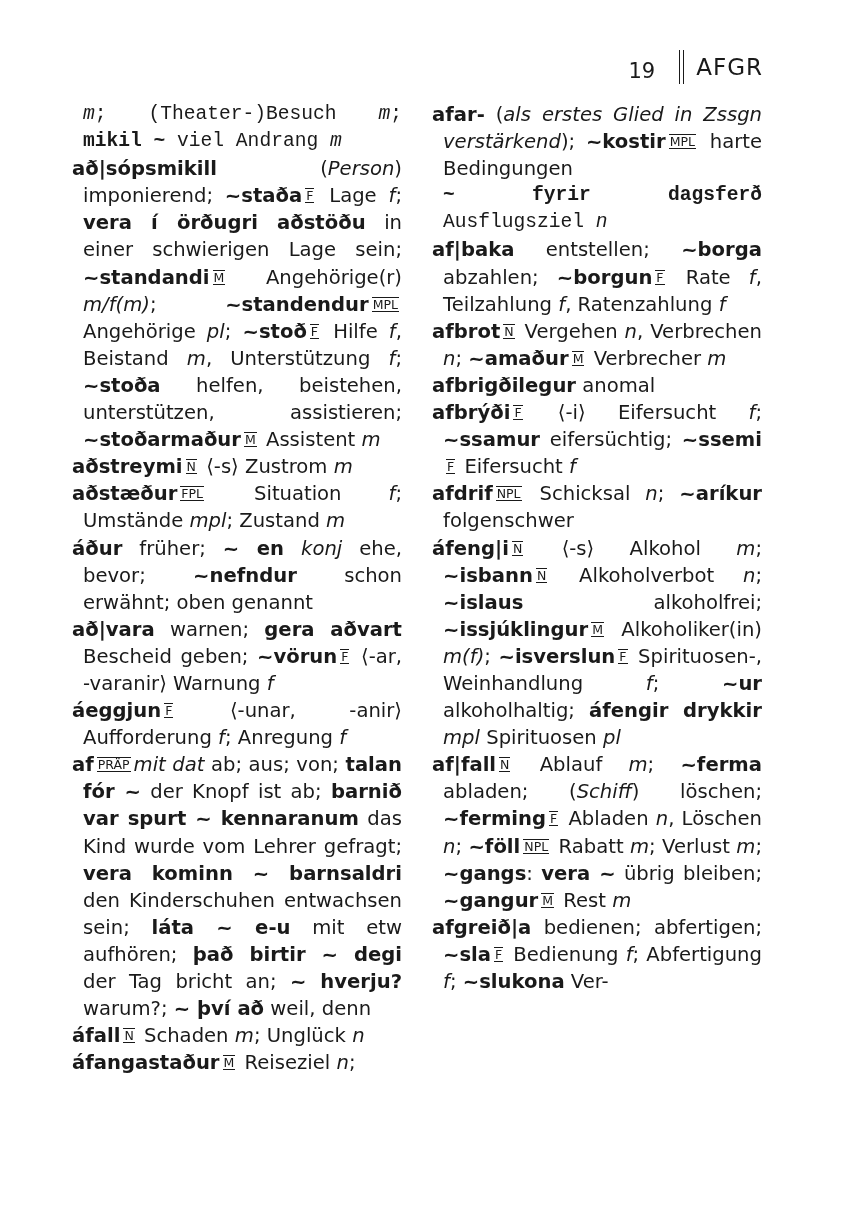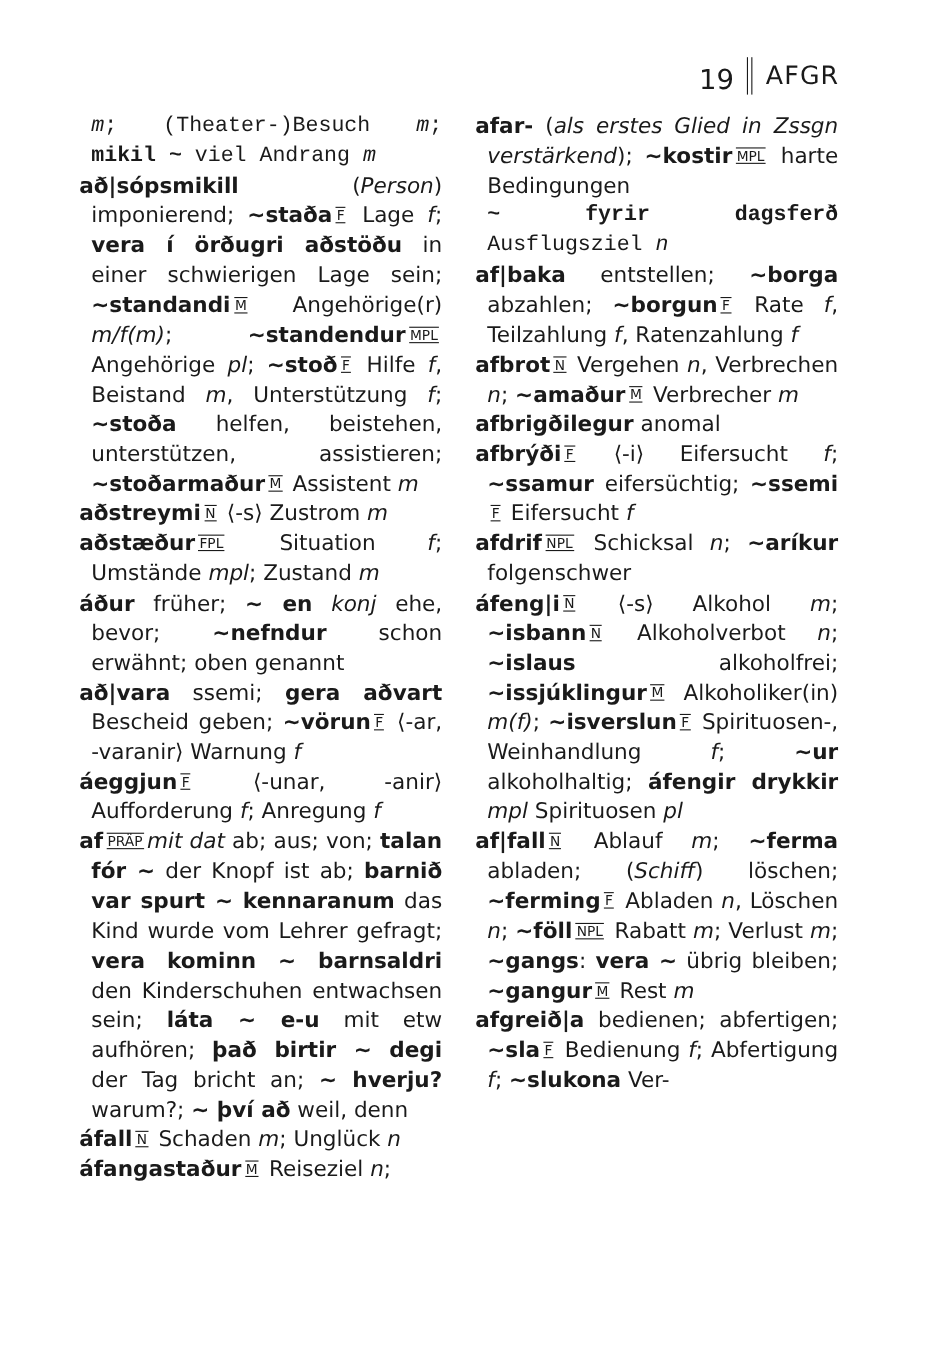--- a/index.html
+++ b/index.html
@@ -6,7 +6,7 @@
   body { width:851px; height:1229px; position:relative; overflow:hidden;
          font-family:"DejaVu Sans", sans-serif; color:#1a1a1a; }
   .header { position:absolute; top:50px; right:88px; display:flex; align-items:center; }
-  .pagenum { font-size:25px; margin-right:12px; margin-top:8px; }
+  .pagenum { font-size:21px; margin-right:24px; margin-top:8px; }
   .bar { display:inline-block; width:2px; height:34px; border-left:1.5px solid #1a1a1a; border-right:1.5px solid #1a1a1a; padding:0 1px; margin-right:12px; box-sizing:content-box; width:1px; }
   .headword-title { font-size:23px; letter-spacing:1px; }
   .col { position:absolute; top:101px; font-size:19.6px; line-height:27.1px; }

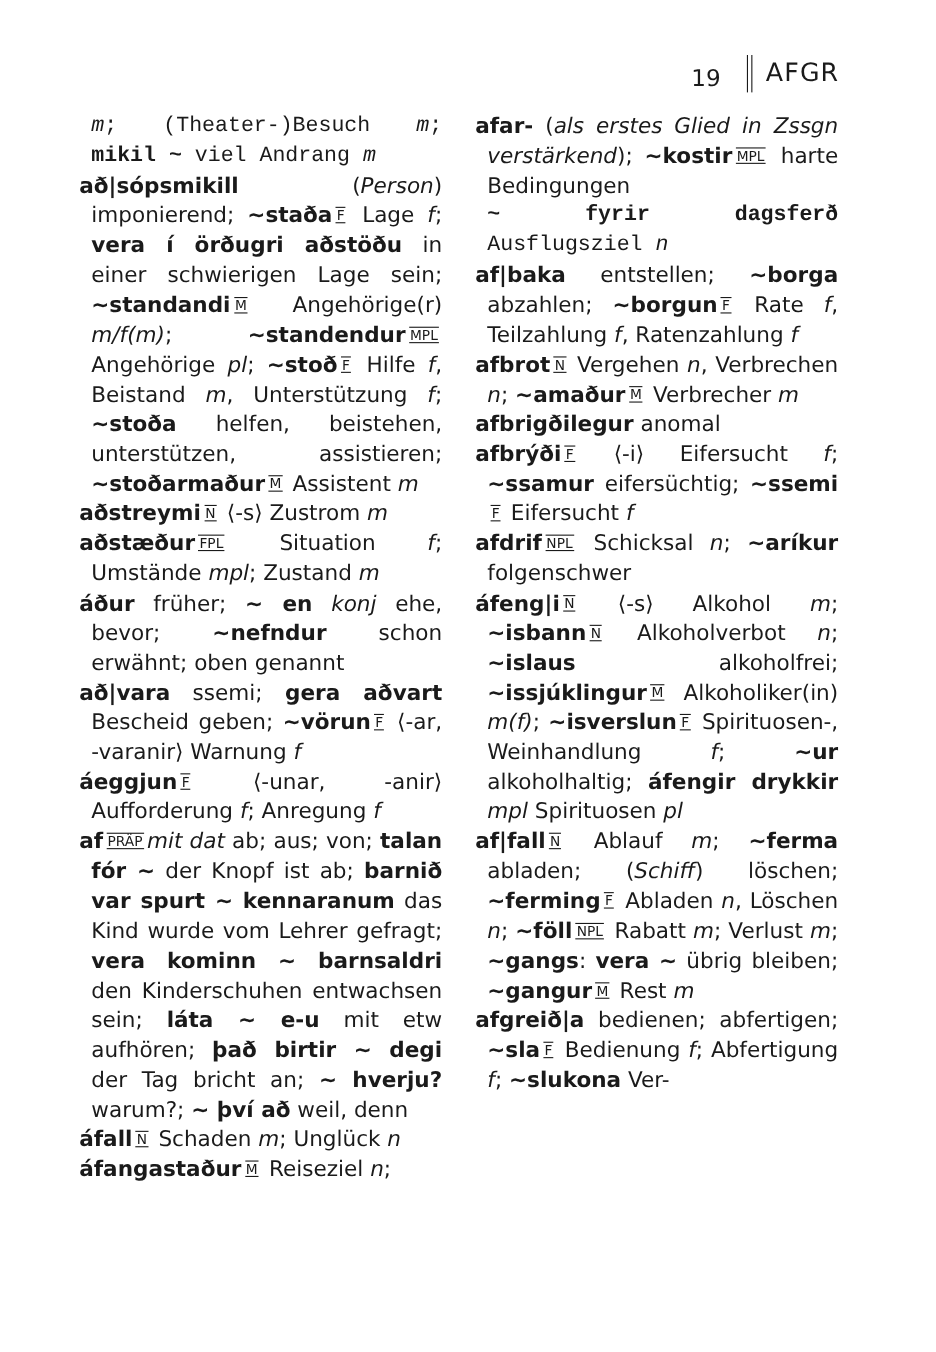--- a/index.html
+++ b/index.html
@@ -33,7 +33,7 @@
     <div class="entry"><b>aðstreymi</b><span class="g">N</span><span> ⟨-s⟩ Zustrom </span><i>m</i></div>
     <div class="entry"><b>aðstæður</b><span class="g">FPL</span><span> Situation </span><i>f</i><span>; Umstände </span><i>mpl</i><span>; Zustand </span><i>m</i></div>
     <div class="entry"><b>áður</b><span> früher; </span><b>~ en</b><span> </span><i>konj</i><span> ehe, bevor; </span><b>~nefndur</b><span> schon erwähnt; oben genannt</span></div>
-    <div class="entry"><b>að|vara</b><span> ssemi; </span><b>gera aðvart</b><span> Bescheid geben; </span><b>~vörun</b><span class="g">F</span><span> ⟨-ar, -varanir⟩ Warnung </span><i>f</i></div>
+    <div class="entry"><b>að|vara</b><span> warnen; </span><b>gera aðvart</b><span> Bescheid geben; </span><b>~vörun</b><span class="g">F</span><span> ⟨-ar, -varanir⟩ Warnung </span><i>f</i></div>
     <div class="entry"><b>áeggjun</b><span class="g">F</span><span> ⟨-unar, -anir⟩ Aufforderung </span><i>f</i><span>; Anregung </span><i>f</i></div>
     <div class="entry"><b>af</b><span class="g">PRÄP</span><i>mit dat</i><span> ab; aus; von; </span><b>talan fór ~</b><span> der Knopf ist ab; </span><b>barnið var spurt ~ kennaranum</b><span> das Kind wurde vom Lehrer gefragt; </span><b>vera kominn ~ barnsaldri</b><span> den Kinderschuhen entwachsen sein; </span><b>láta ~ e-u</b><span> mit etw aufhören; </span><b>það birtir ~ degi</b><span> der Tag bricht an; </span><b>~ hverju?</b><span> warum?; </span><b>~ því að</b><span> weil, denn</span></div>
     <div class="entry"><b>áfall</b><span class="g">N</span><span> Schaden </span><i>m</i><span>; Unglück </span><i>n</i></div>

